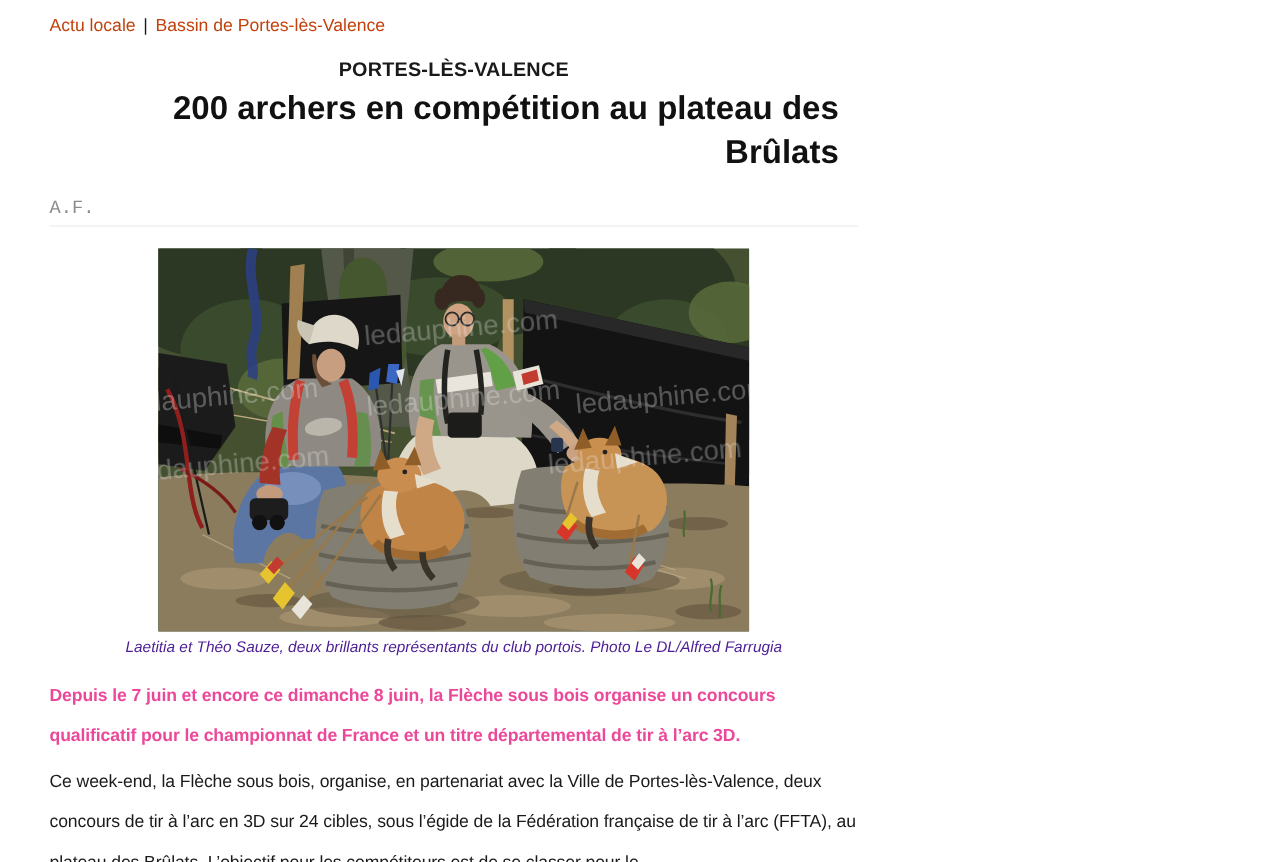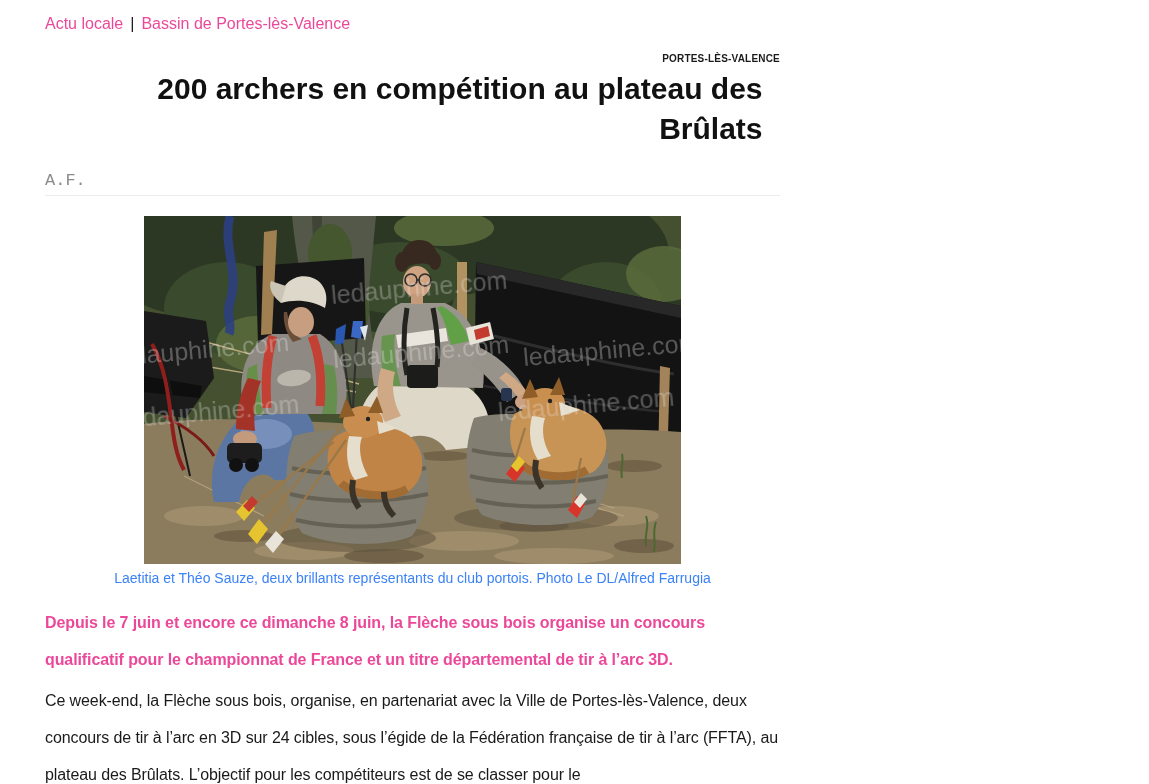--- a/index.html
+++ b/index.html
@@ -23,7 +23,7 @@
     white-space: nowrap;
   }
   .breadcrumb a {
-    color: #ec4899;
+    color: #c2410c;
     text-decoration: none;
     cursor: pointer;
   }

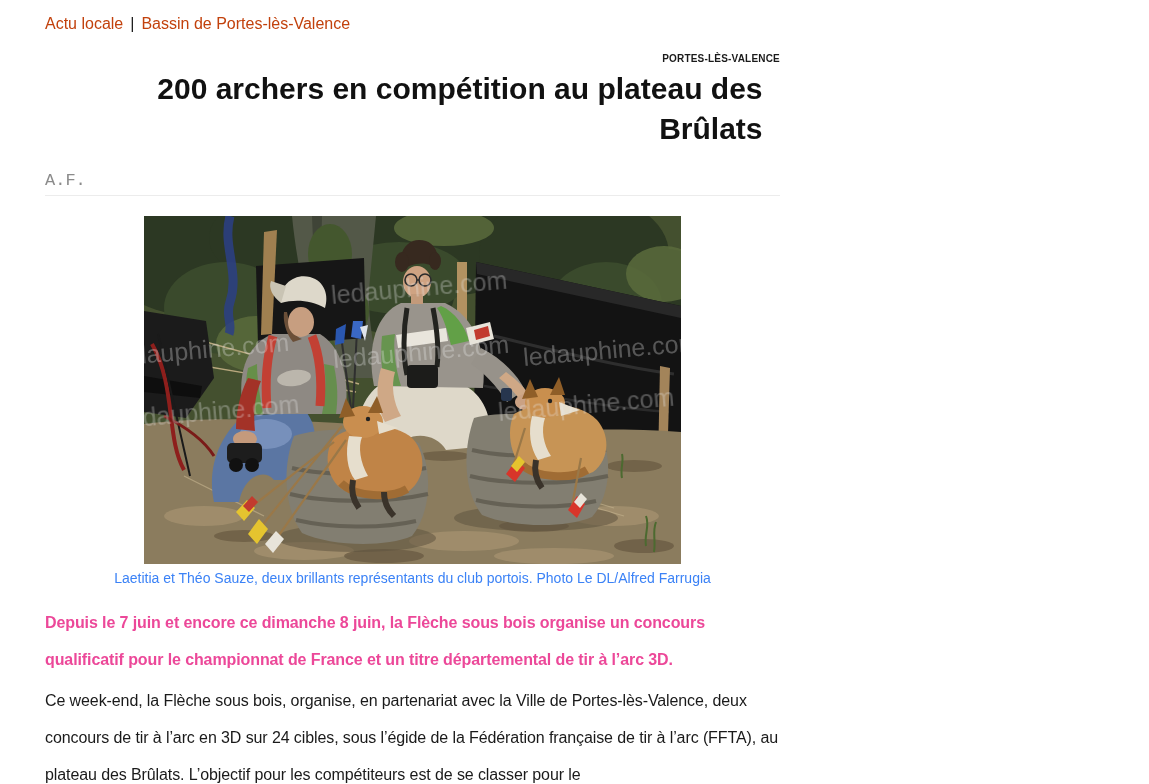--- a/index.html
+++ b/index.html
@@ -31,9 +31,9 @@
   
   .category {
     margin-top: 20px;
-    text-align: right;
+    text-align: center;
     font-weight: bold;
-    font-size: 10px;
+    font-size: 18px;
     letter-spacing: 0.2px;
   }
   h1.title {

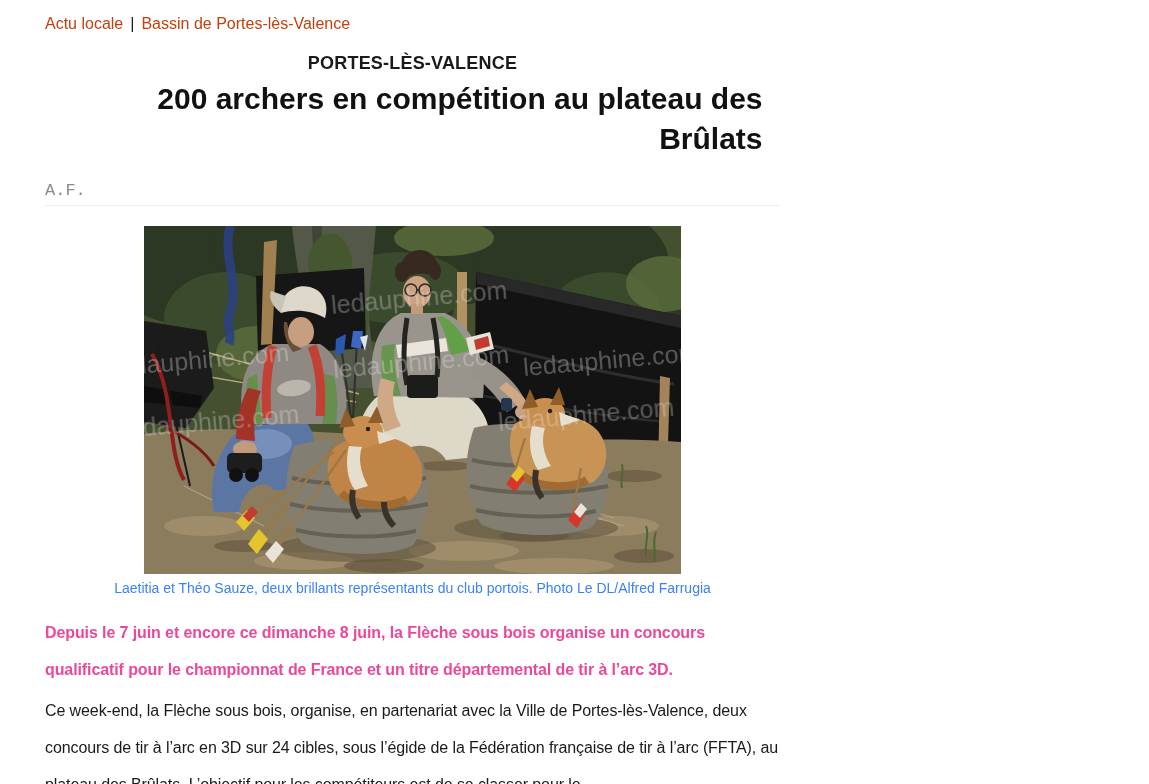--- a/index.html
+++ b/index.html
@@ -72,8 +72,9 @@
   .photo svg { display: block; }
   figcaption {
     margin-top: 6px;
+    font-style: italic;
     font-size: 14px;
-    color: #3b82f6;
+    color: #4c1d95;
   }
   
   p.lead {

